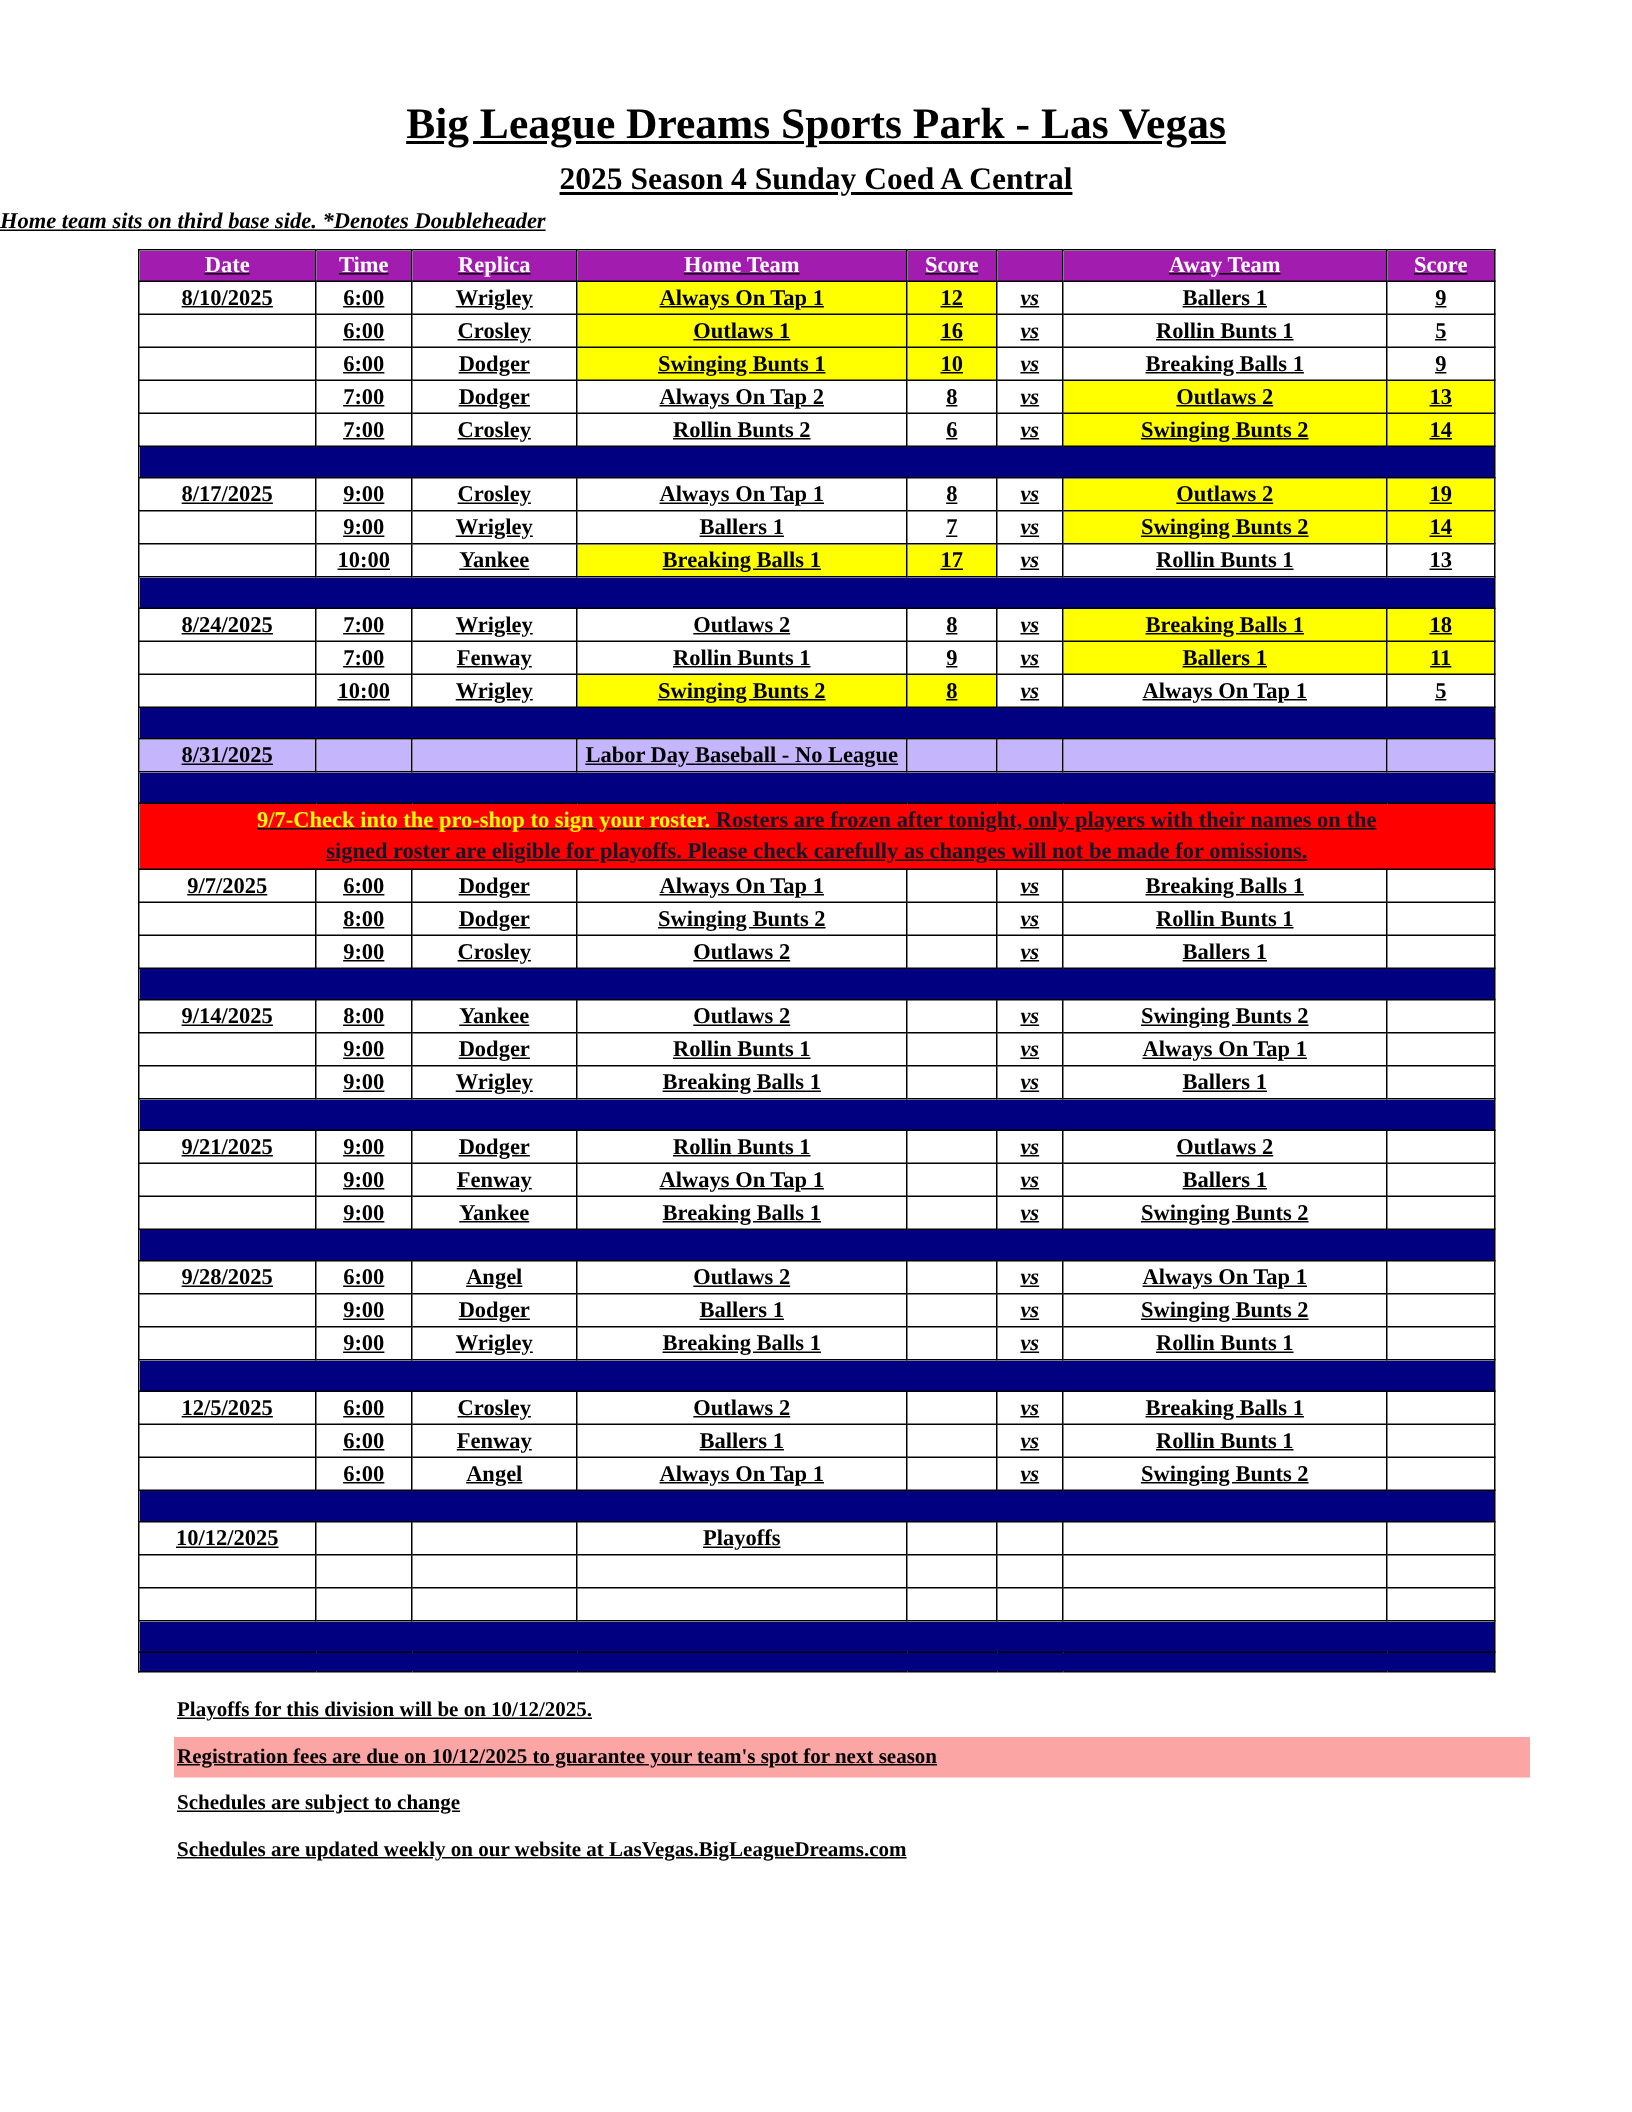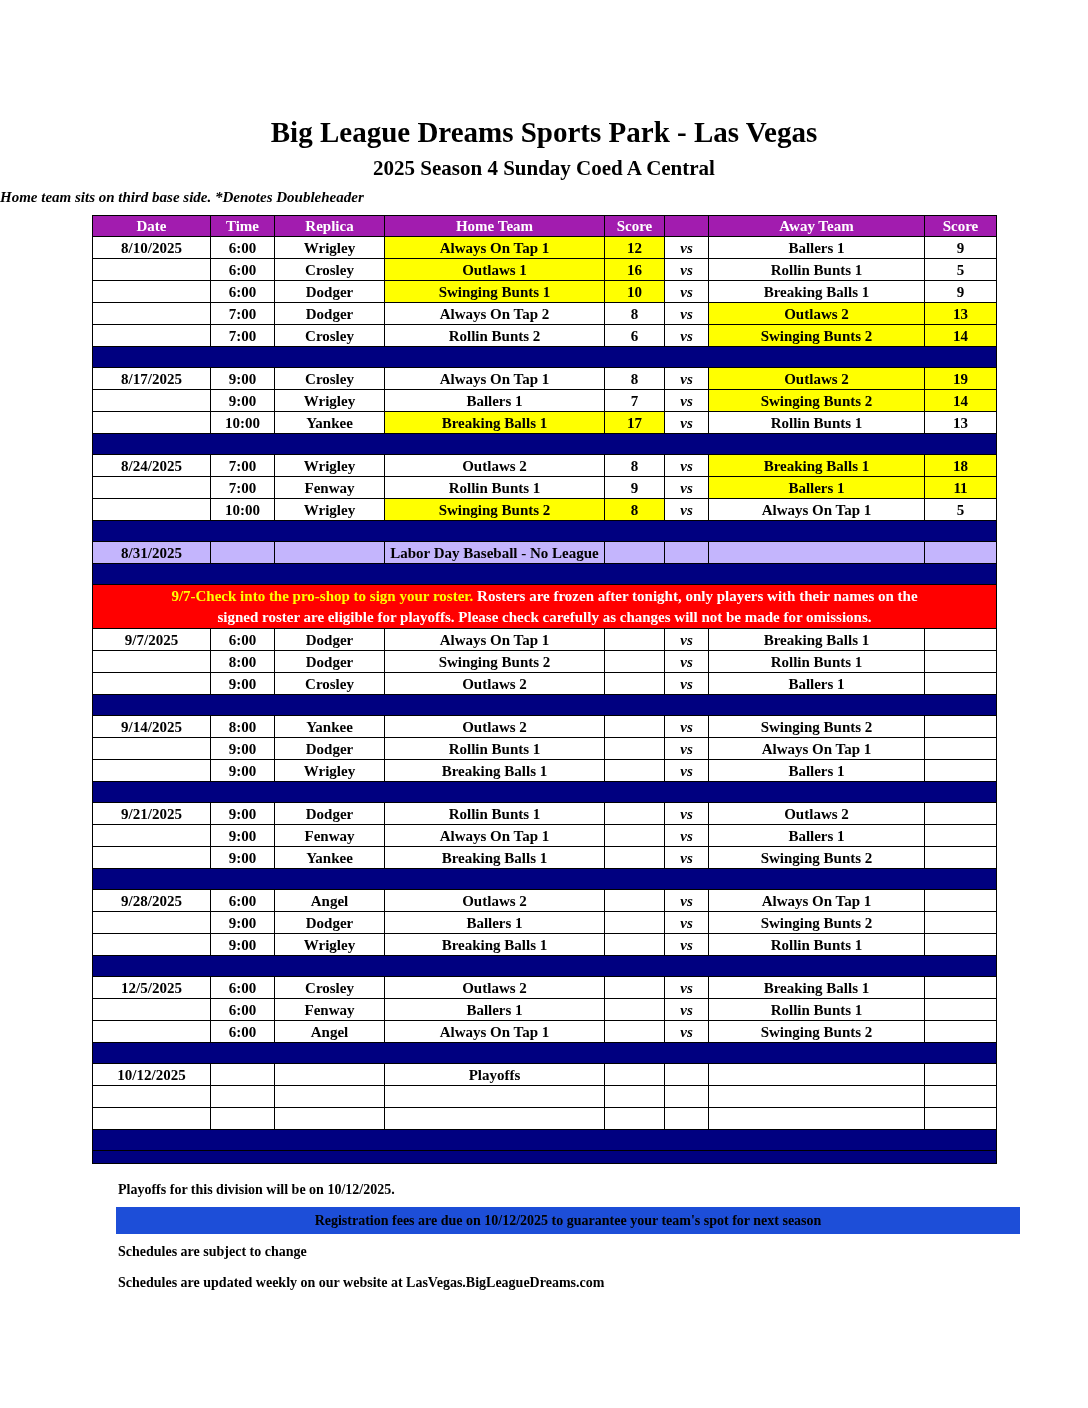--- a/index.html
+++ b/index.html
@@ -5,7 +5,7 @@
   * { margin:0; padding:0; box-sizing:border-box; }
   html, body { width:1088px; height:1408px; }
   body { background:#ffffff; color:#000; font-family:"Liberation Serif", serif; overflow:hidden; }
-  .page { padding-top:116px; }
+  .page { padding-top:67px;text-decoration:underline; }
   .title { text-align:center; font-size:29px; font-weight:700; }
   .subtitle { text-align:center; font-size:21px; font-weight:700; margin-top:7px; }
   .note { font-size:15px; font-weight:700; font-style:italic; margin-top:8px; }

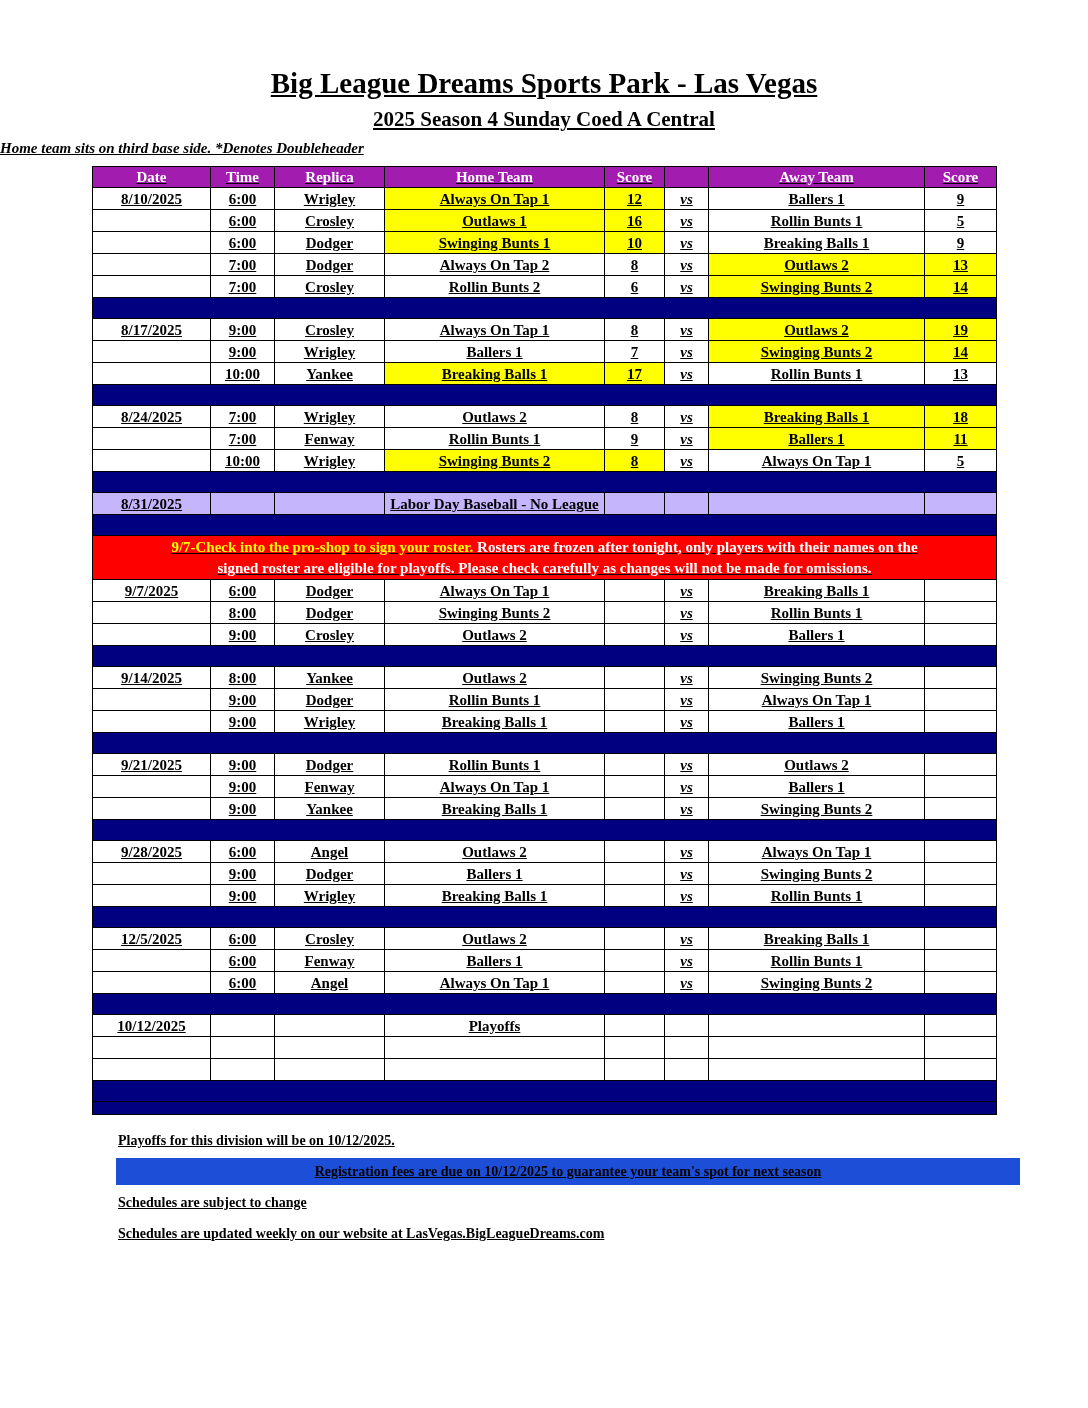--- a/index.html
+++ b/index.html
@@ -24,7 +24,7 @@
   .label-cell { overflow:visible; }
   .notice-row td { background:#FF0000; height:44px; line-height:21px; }
   .notice-hl { color:#FFFF00; }
-  .notice-rest { color:#ffffff; }
+  .notice-rest { color:#0f172a; }
   .footer { width:904px; margin:12px 0 0 116px; font-weight:700; font-size:14px; }
   .footer > div { margin-bottom:4px; padding:1px 2px; line-height:25px; }
   .footer .yellow-band { background:#1d4ed8;text-align:center; }

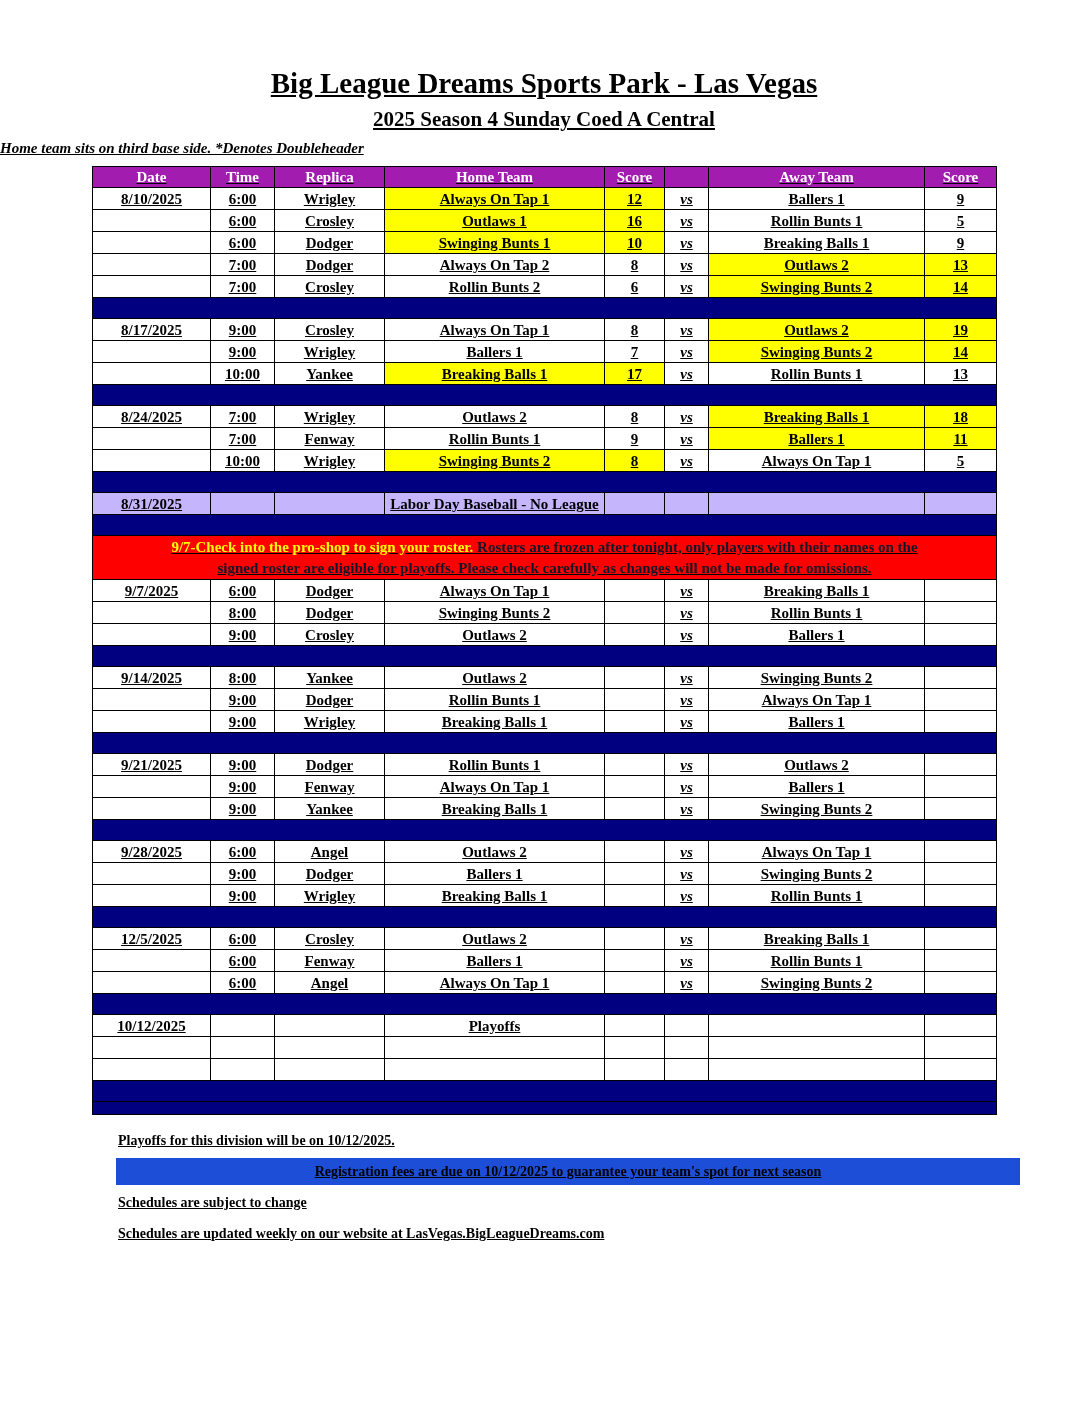--- a/index.html
+++ b/index.html
@@ -27,7 +27,7 @@
   .notice-rest { color:#0f172a; }
   .footer { width:904px; margin:12px 0 0 116px; font-weight:700; font-size:14px; }
   .footer > div { margin-bottom:4px; padding:1px 2px; line-height:25px; }
-  .footer .yellow-band { background:#1d4ed8;text-align:center; }
+  .footer .yellow-band { background:#fca5a5; }
 </style>
 </head>
 <body>

